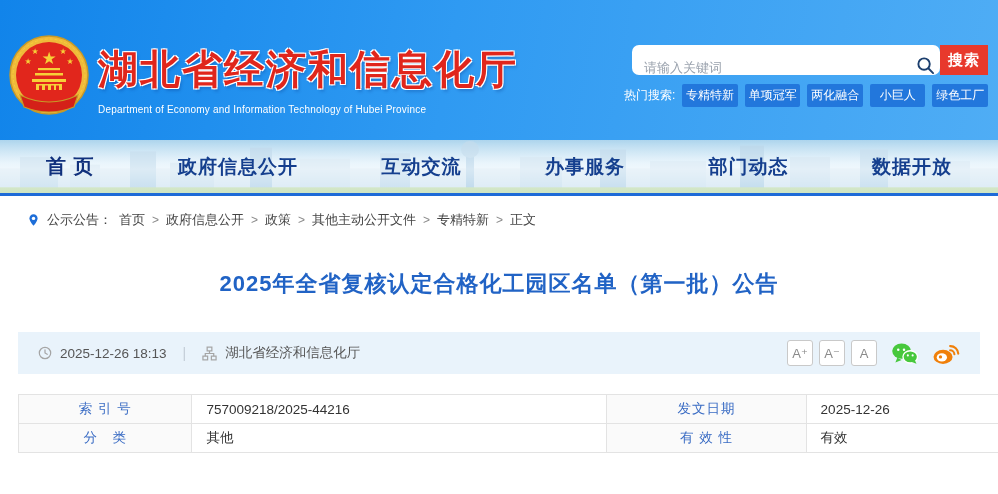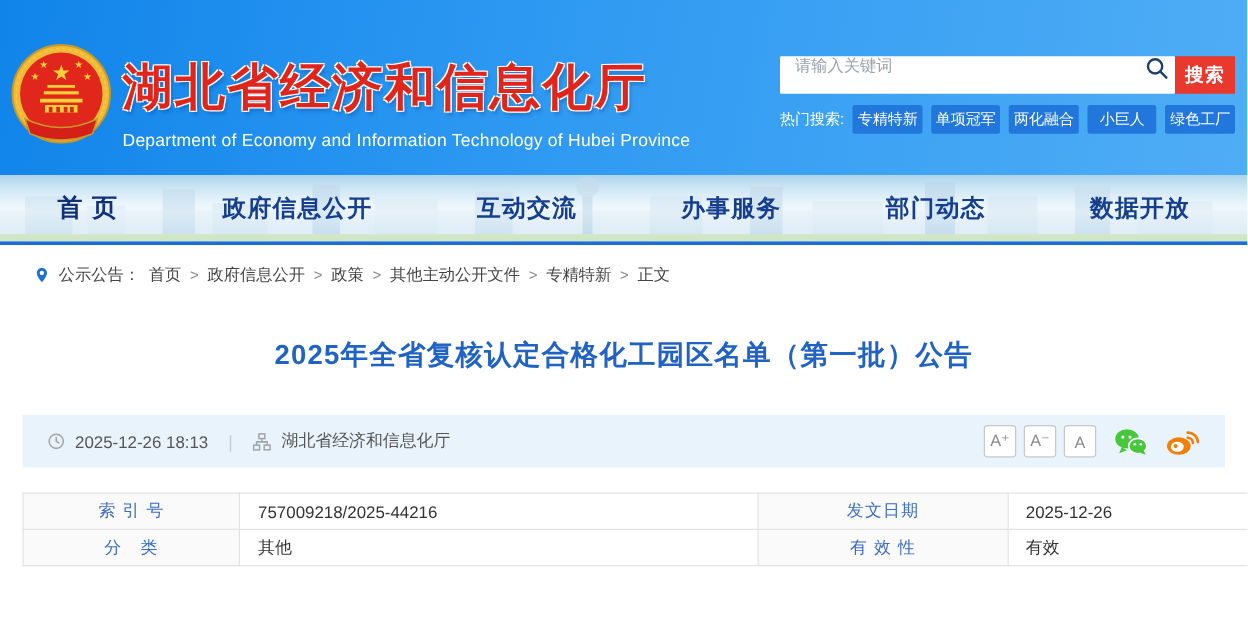--- a/index.html
+++ b/index.html
@@ -18,7 +18,7 @@
 
   .search-area { position:absolute; top:45px; right:10px; width:364px; }
   .search-row { display:flex; height:30px; }
-  .search-box { flex:1; background:#fff; display:flex; align-items:flex-start; border-radius:1px; }
+  .search-box { flex:1; background:#fff; display:flex; align-items:flex-end; border-radius:7px;margin-left:8px; }
   .search-box input { border:0; outline:none; flex:1; padding:0 12px; font-size:13px; color:#333; background:transparent; }
   .search-box input::placeholder { color:#9aa2ad; }
   .mag-wrap { width:30px; display:flex; align-items:center; justify-content:center; }

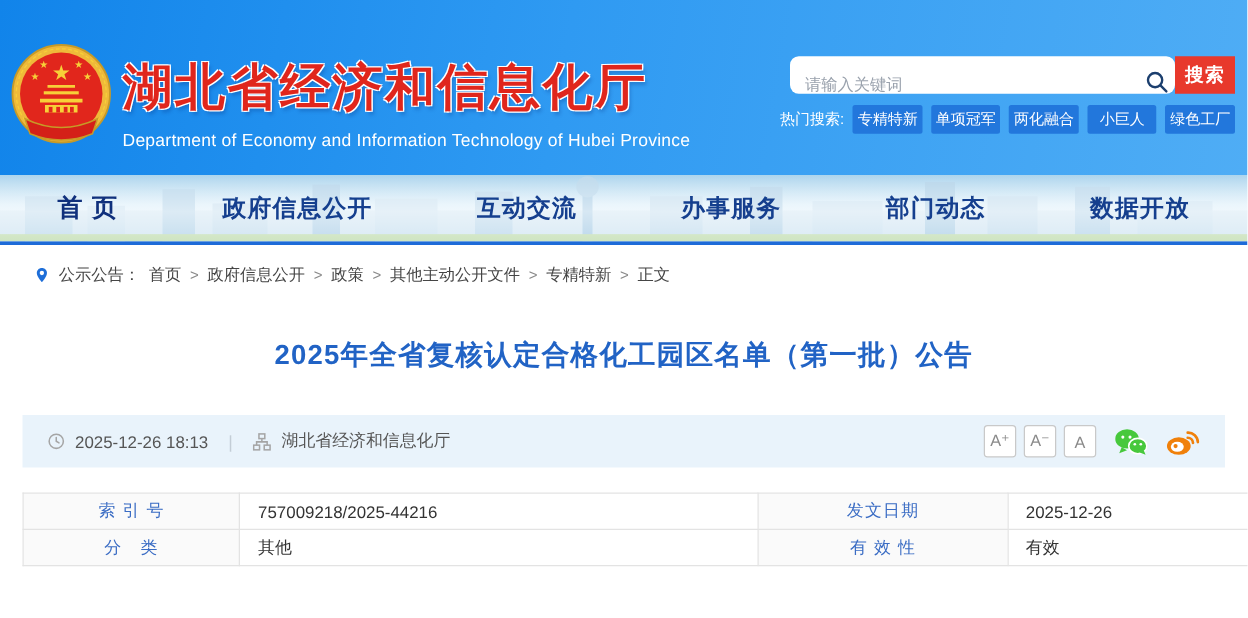--- a/index.html
+++ b/index.html
@@ -14,7 +14,7 @@
   .brand-text { margin-left:8px; padding-top:8px; }
   .site-title { font-size:40px; font-weight:900; color:#e0261c; letter-spacing:2px;
                 text-shadow:-1px -1px 0 #fff,1px -1px 0 #fff,-1px 1px 0 #fff,1px 1px 0 #fff,2px 3px 3px rgba(0,40,120,.25); }
-  .site-sub { margin-top:7px; color:#fff; font-size:14px; letter-spacing:.2px; }
+  .site-sub { margin-top:7px; color:#fff; font-size:10px; letter-spacing:.2px; }
 
   .search-area { position:absolute; top:45px; right:10px; width:364px; }
   .search-row { display:flex; height:30px; }

